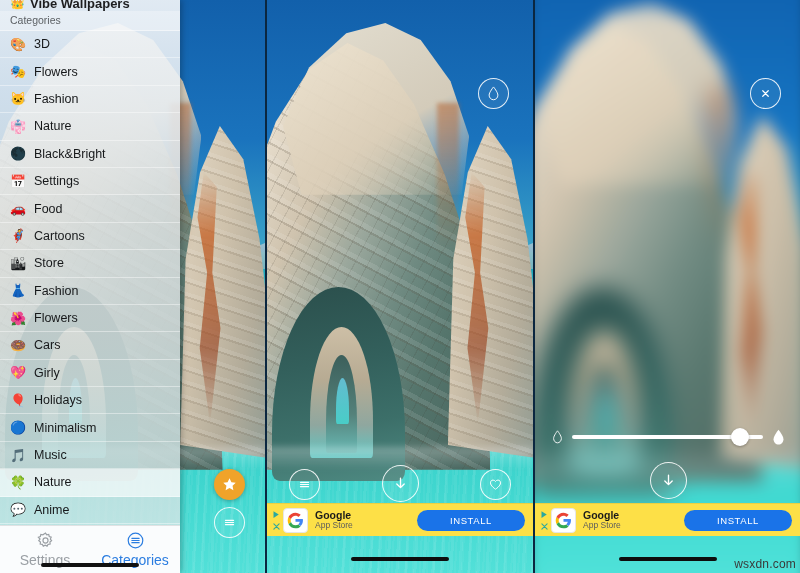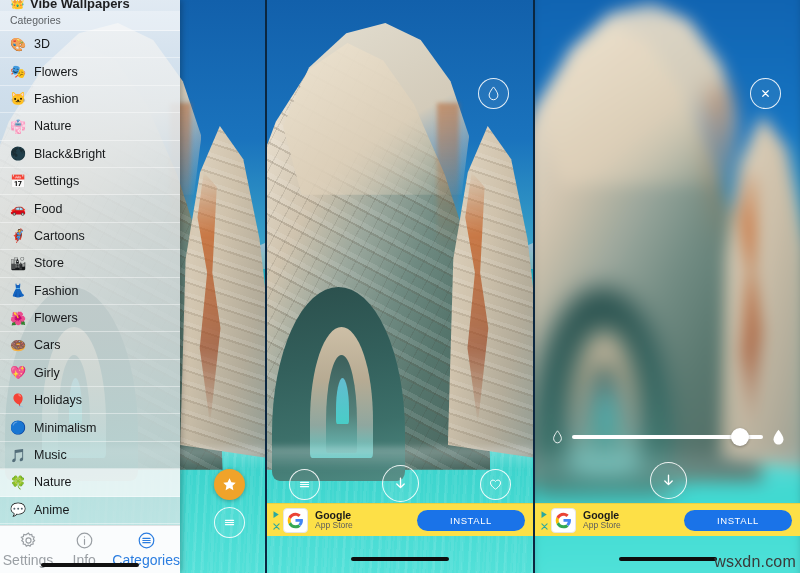--- a/index.html
+++ b/index.html
@@ -435,13 +435,6 @@
           </svg>
           <span>Settings</span>
         </div>
-        <div class="tab">
-          <svg width="19" height="19" viewBox="0 0 24 24" fill="none" stroke="currentColor" stroke-width="1.5">
-            <circle cx="12" cy="12" r="9.2"></circle>
-            <path d="M12 10.6v6.2M12 7.4v.2" stroke-linecap="round"></path>
-          </svg>
-          <span>Info</span>
-        </div>
         <div class="tab active">
           <svg width="19" height="19" viewBox="0 0 24 24" fill="none" stroke="currentColor" stroke-width="1.5">
             <circle cx="12" cy="12" r="9.2"></circle>

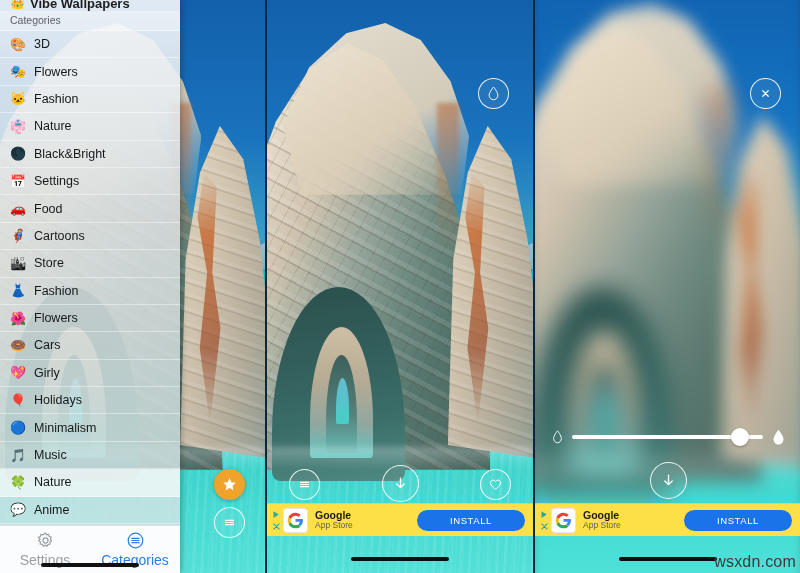--- a/index.html
+++ b/index.html
@@ -320,7 +320,7 @@
   .watermark {
     position: absolute;
     right: 4px; bottom: 2px;
-    font-size: 16px;
+    font-size: 12px;
     color: #3a3a3a;
     letter-spacing: .2px;
   }

